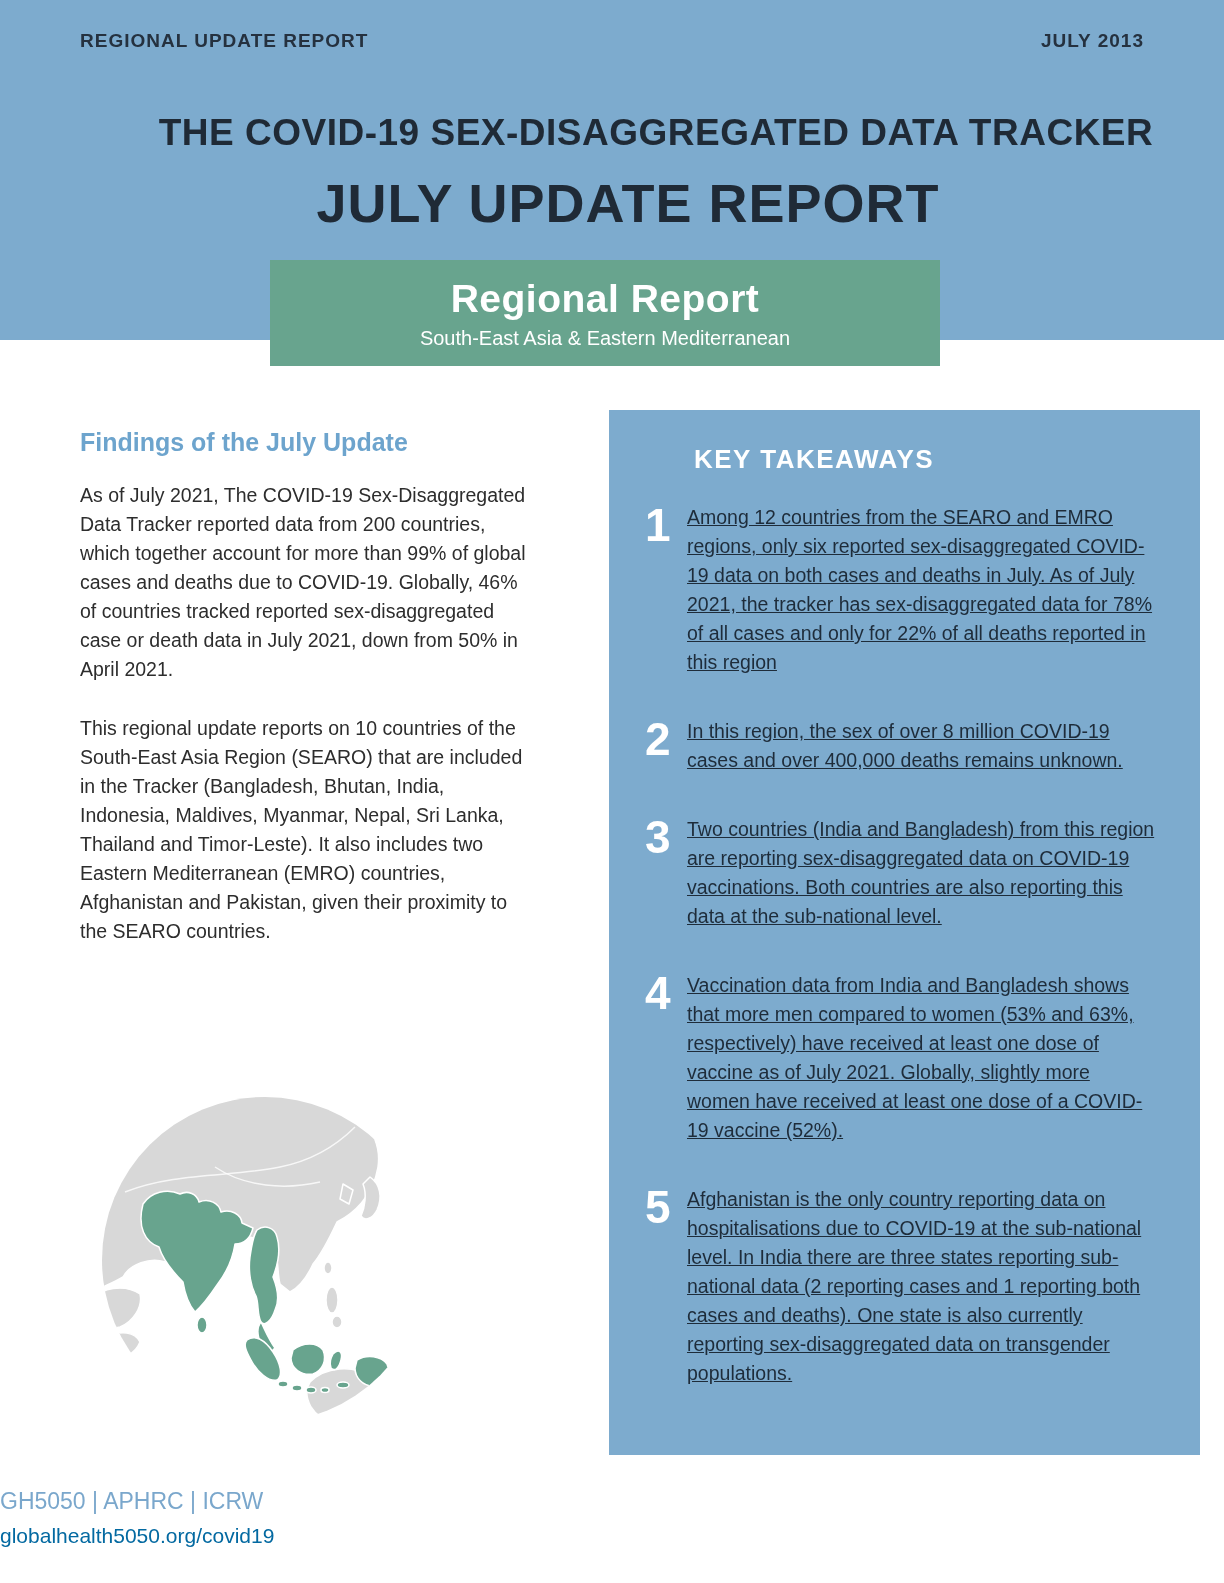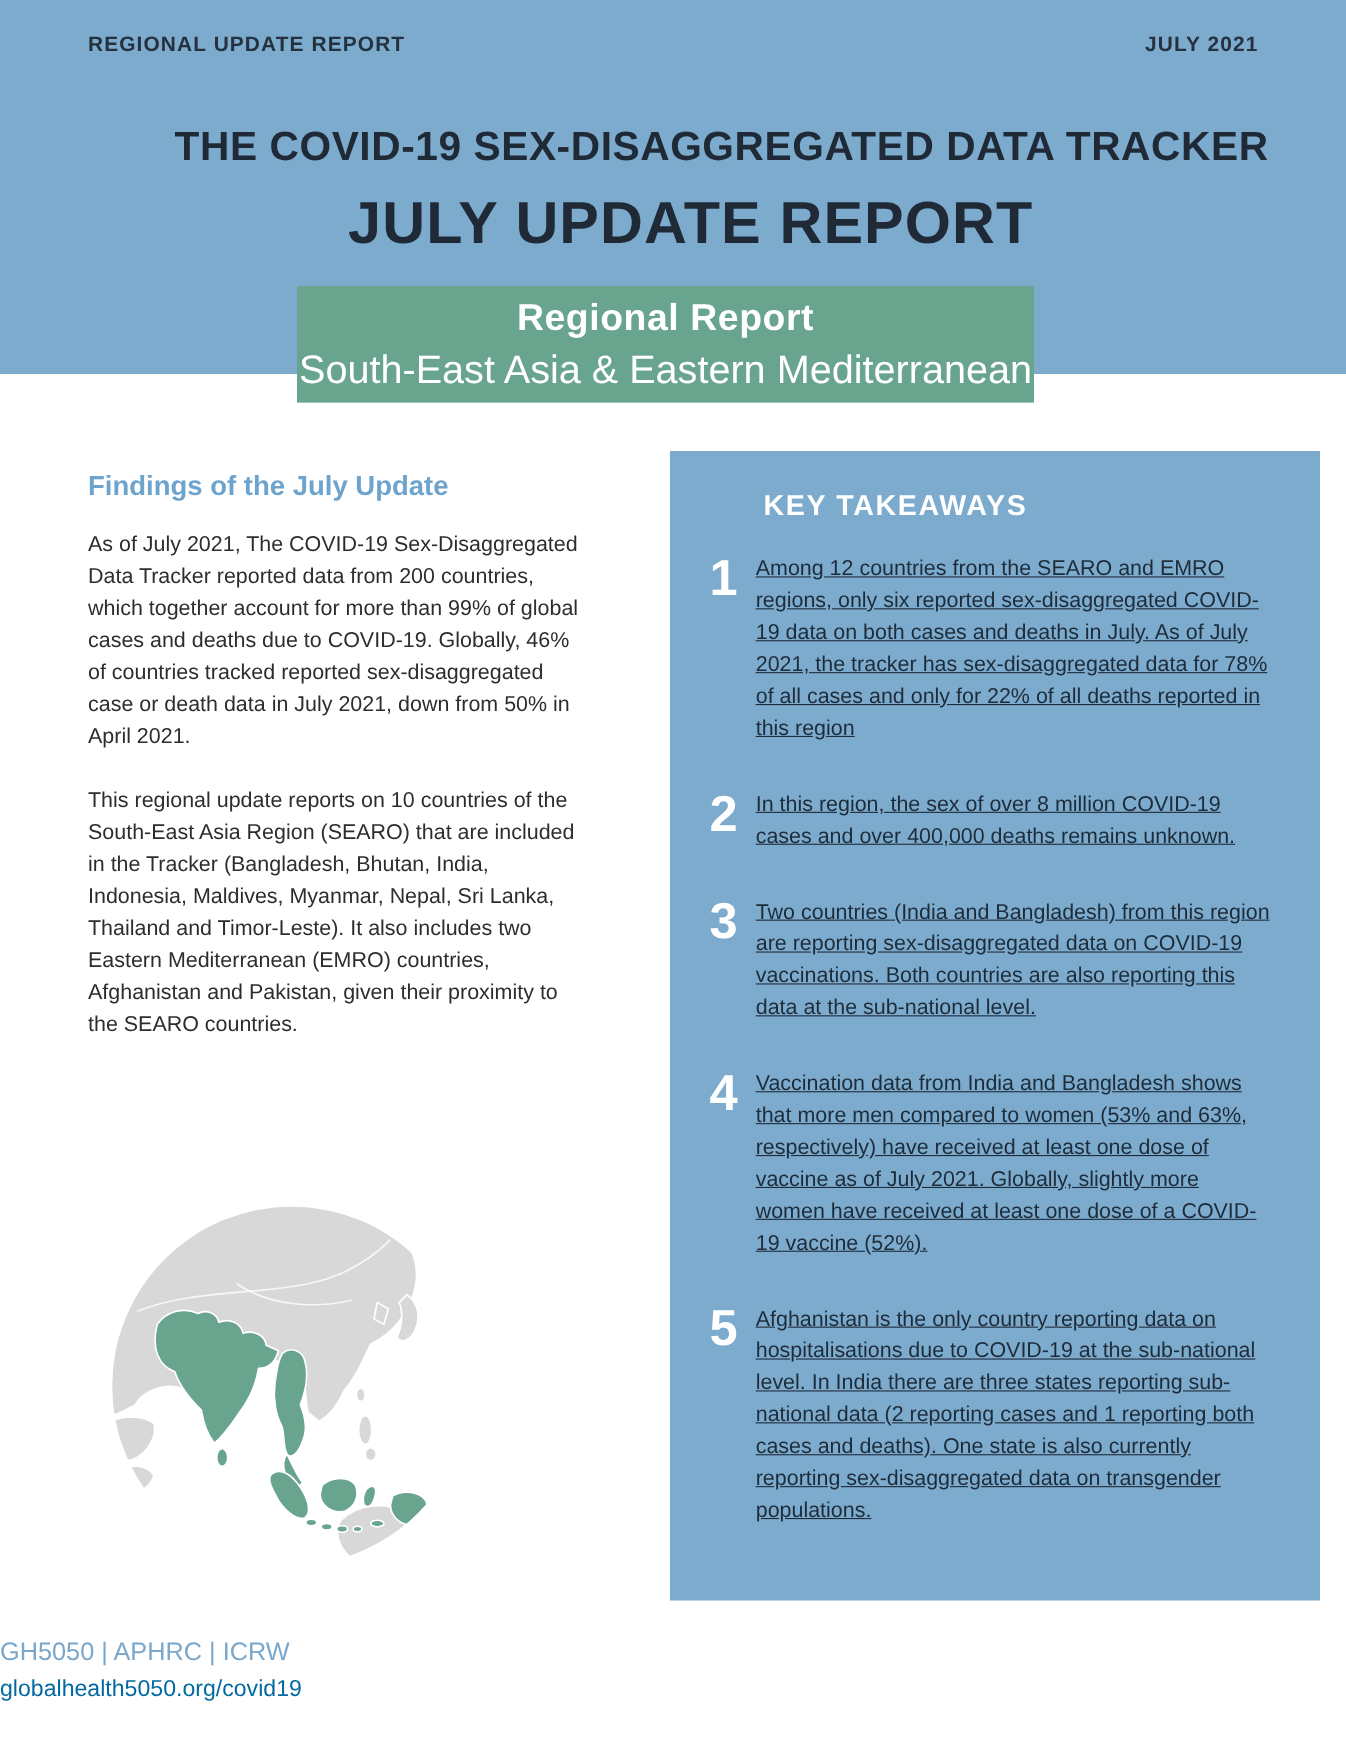--- a/index.html
+++ b/index.html
@@ -45,7 +45,7 @@
   <header class="hero">
     <div class="hero-top">
       <span>REGIONAL UPDATE REPORT</span>
-      <span>JULY 2021</span>
+      <span>JULY 2013</span>
     </div>
     <div class="hero-title1">THE COVID-19 SEX-DISAGGREGATED DATA TRACKER</div>
     <div class="hero-title2">JULY UPDATE REPORT</div>

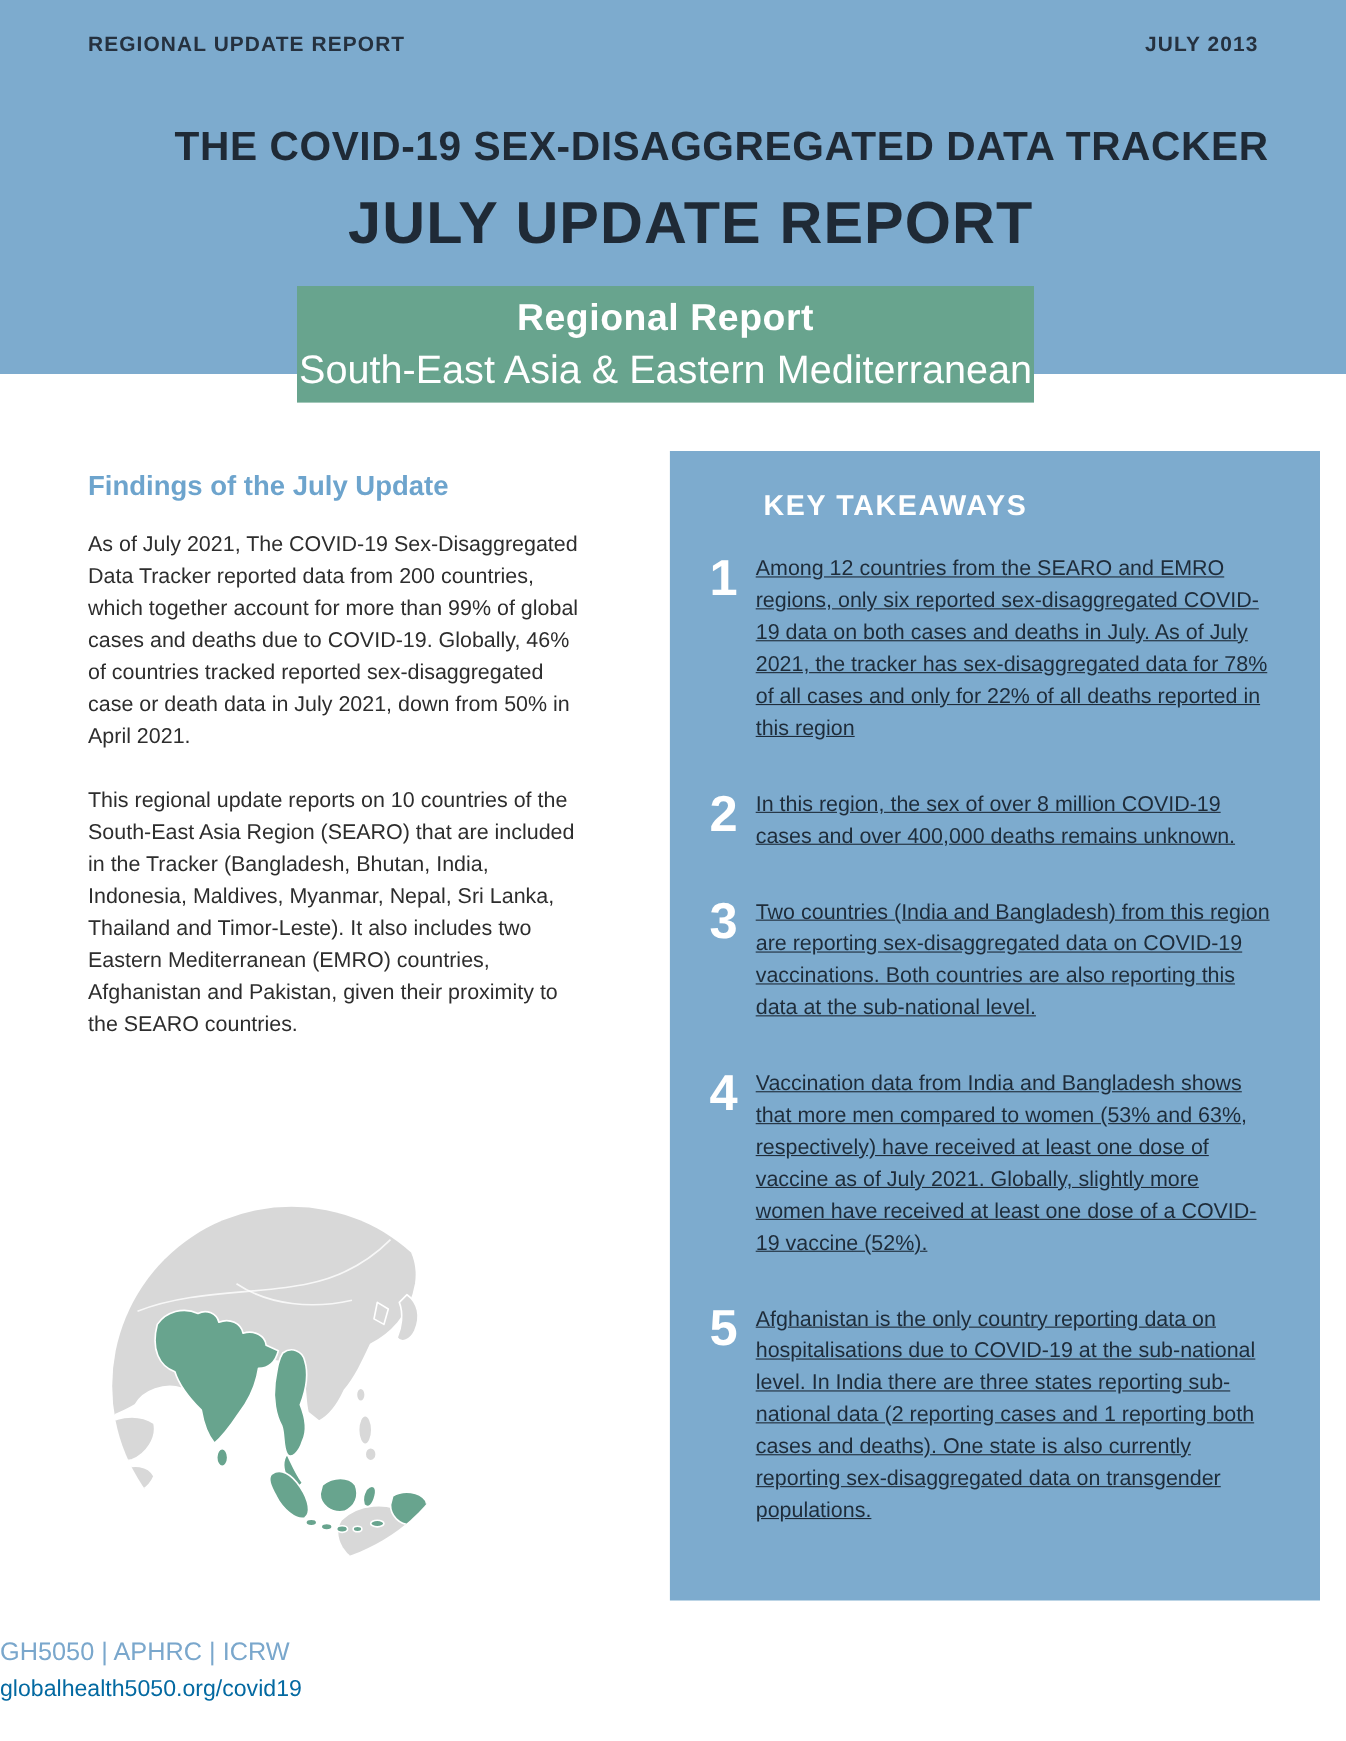--- a/index.html
+++ b/index.html
@@ -18,7 +18,7 @@
   
   .banner{position:absolute;left:270px;top:260px;width:670px;height:106px;background:#68a48e;
     display:flex;flex-direction:column;justify-content:center;align-items:center;z-index:2;}
-  .banner-title{font-size:34px;font-weight:800;color:#ffffff;letter-spacing:.5px;}
+  .banner-title{font-size:39px;font-weight:800;color:#ffffff;letter-spacing:.5px;}
   .banner-sub{font-size:36px;font-weight:400;color:#ffffff;margin-top:6px;}
   
   .left-col{position:absolute;left:80px;top:428px;width:450px;}

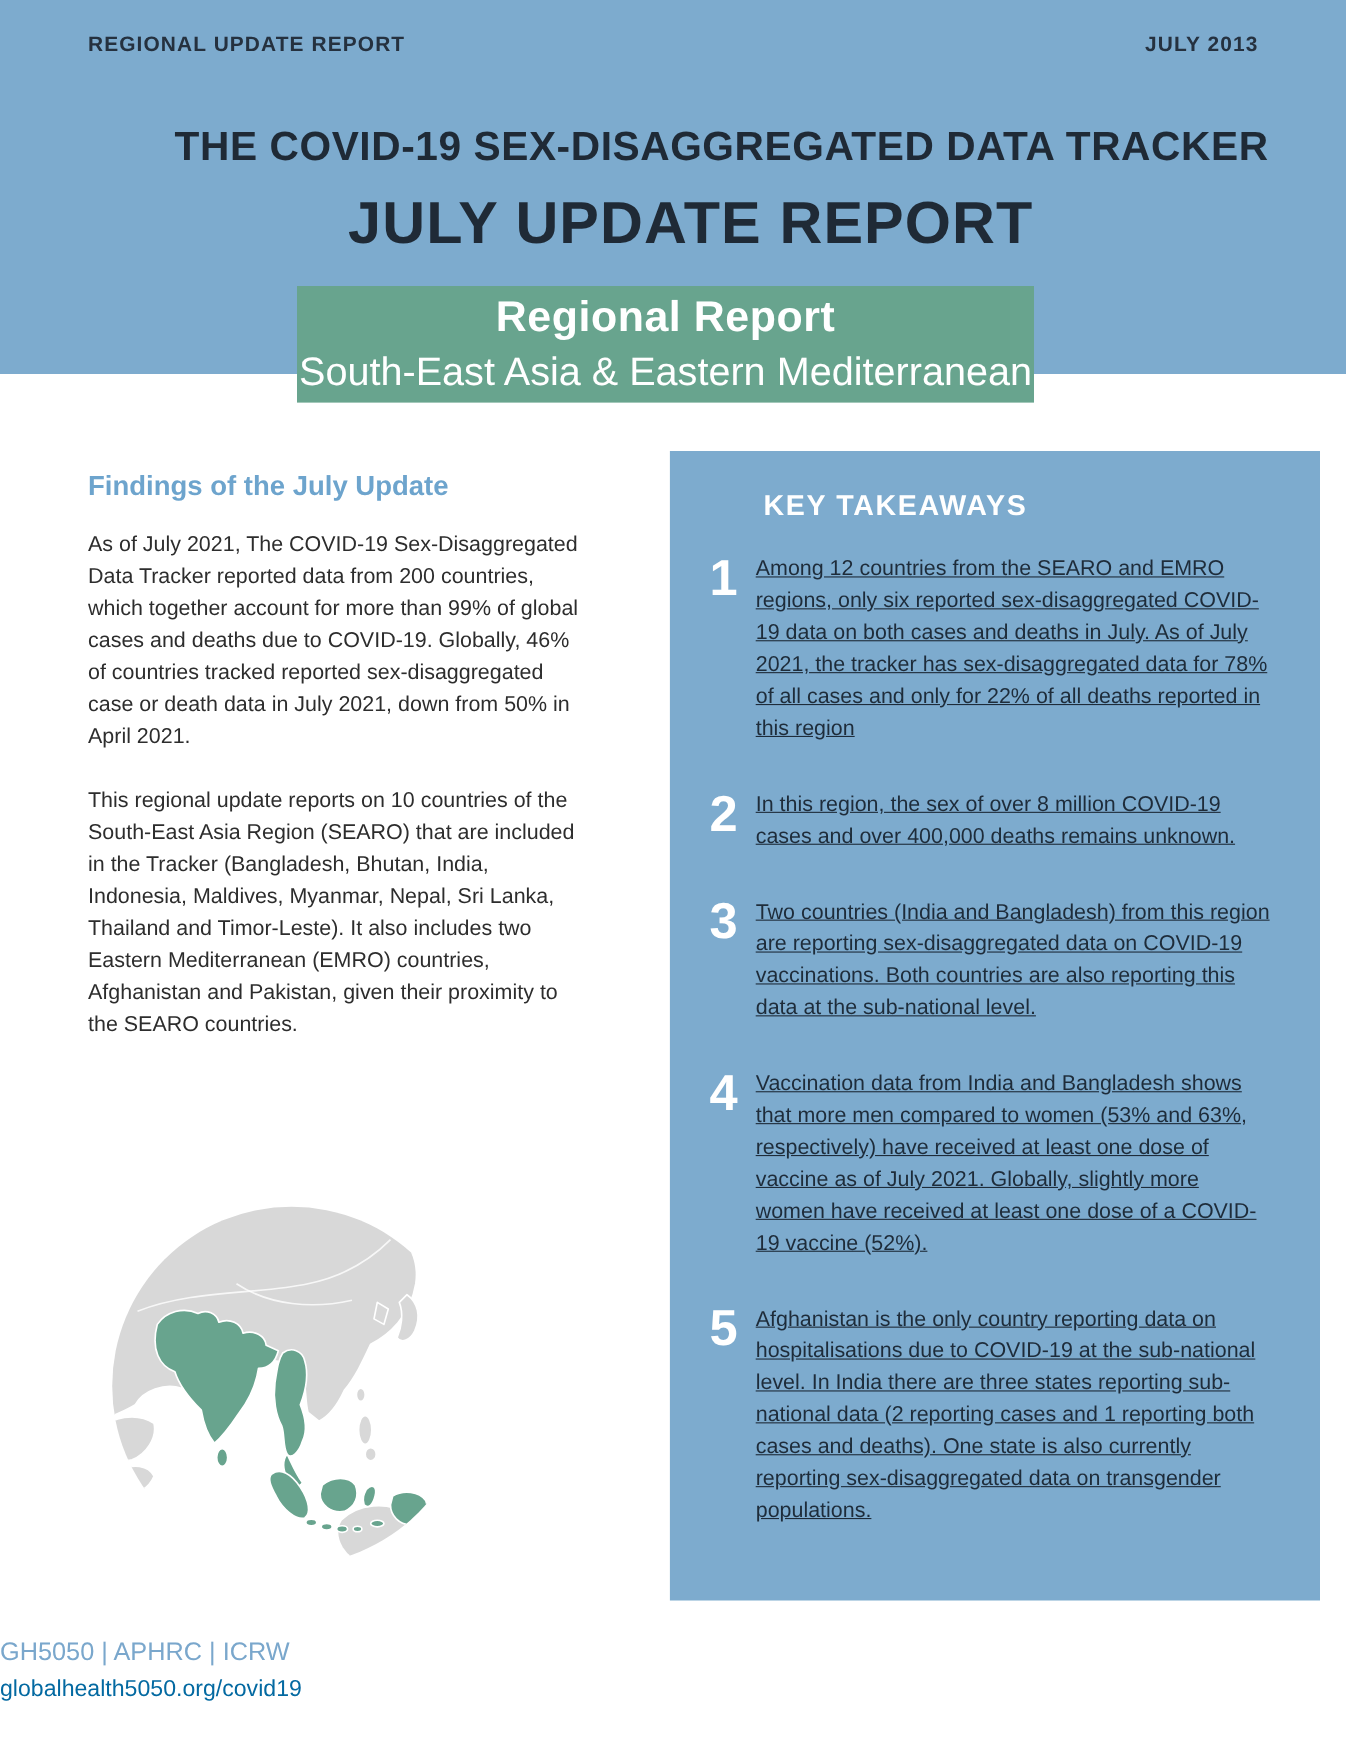--- a/index.html
+++ b/index.html
@@ -19,7 +19,7 @@
   .banner{position:absolute;left:270px;top:260px;width:670px;height:106px;background:#68a48e;
     display:flex;flex-direction:column;justify-content:center;align-items:center;z-index:2;}
   .banner-title{font-size:39px;font-weight:800;color:#ffffff;letter-spacing:.5px;}
-  .banner-sub{font-size:36px;font-weight:400;color:#ffffff;margin-top:6px;}
+  .banner-sub{font-size:20px;font-weight:400;color:#ffffff;margin-top:6px;}
   
   .left-col{position:absolute;left:80px;top:428px;width:450px;}
   .left-col h3{margin:0 0 24px 0;font-size:25px;font-weight:800;color:#6da4cd;}

